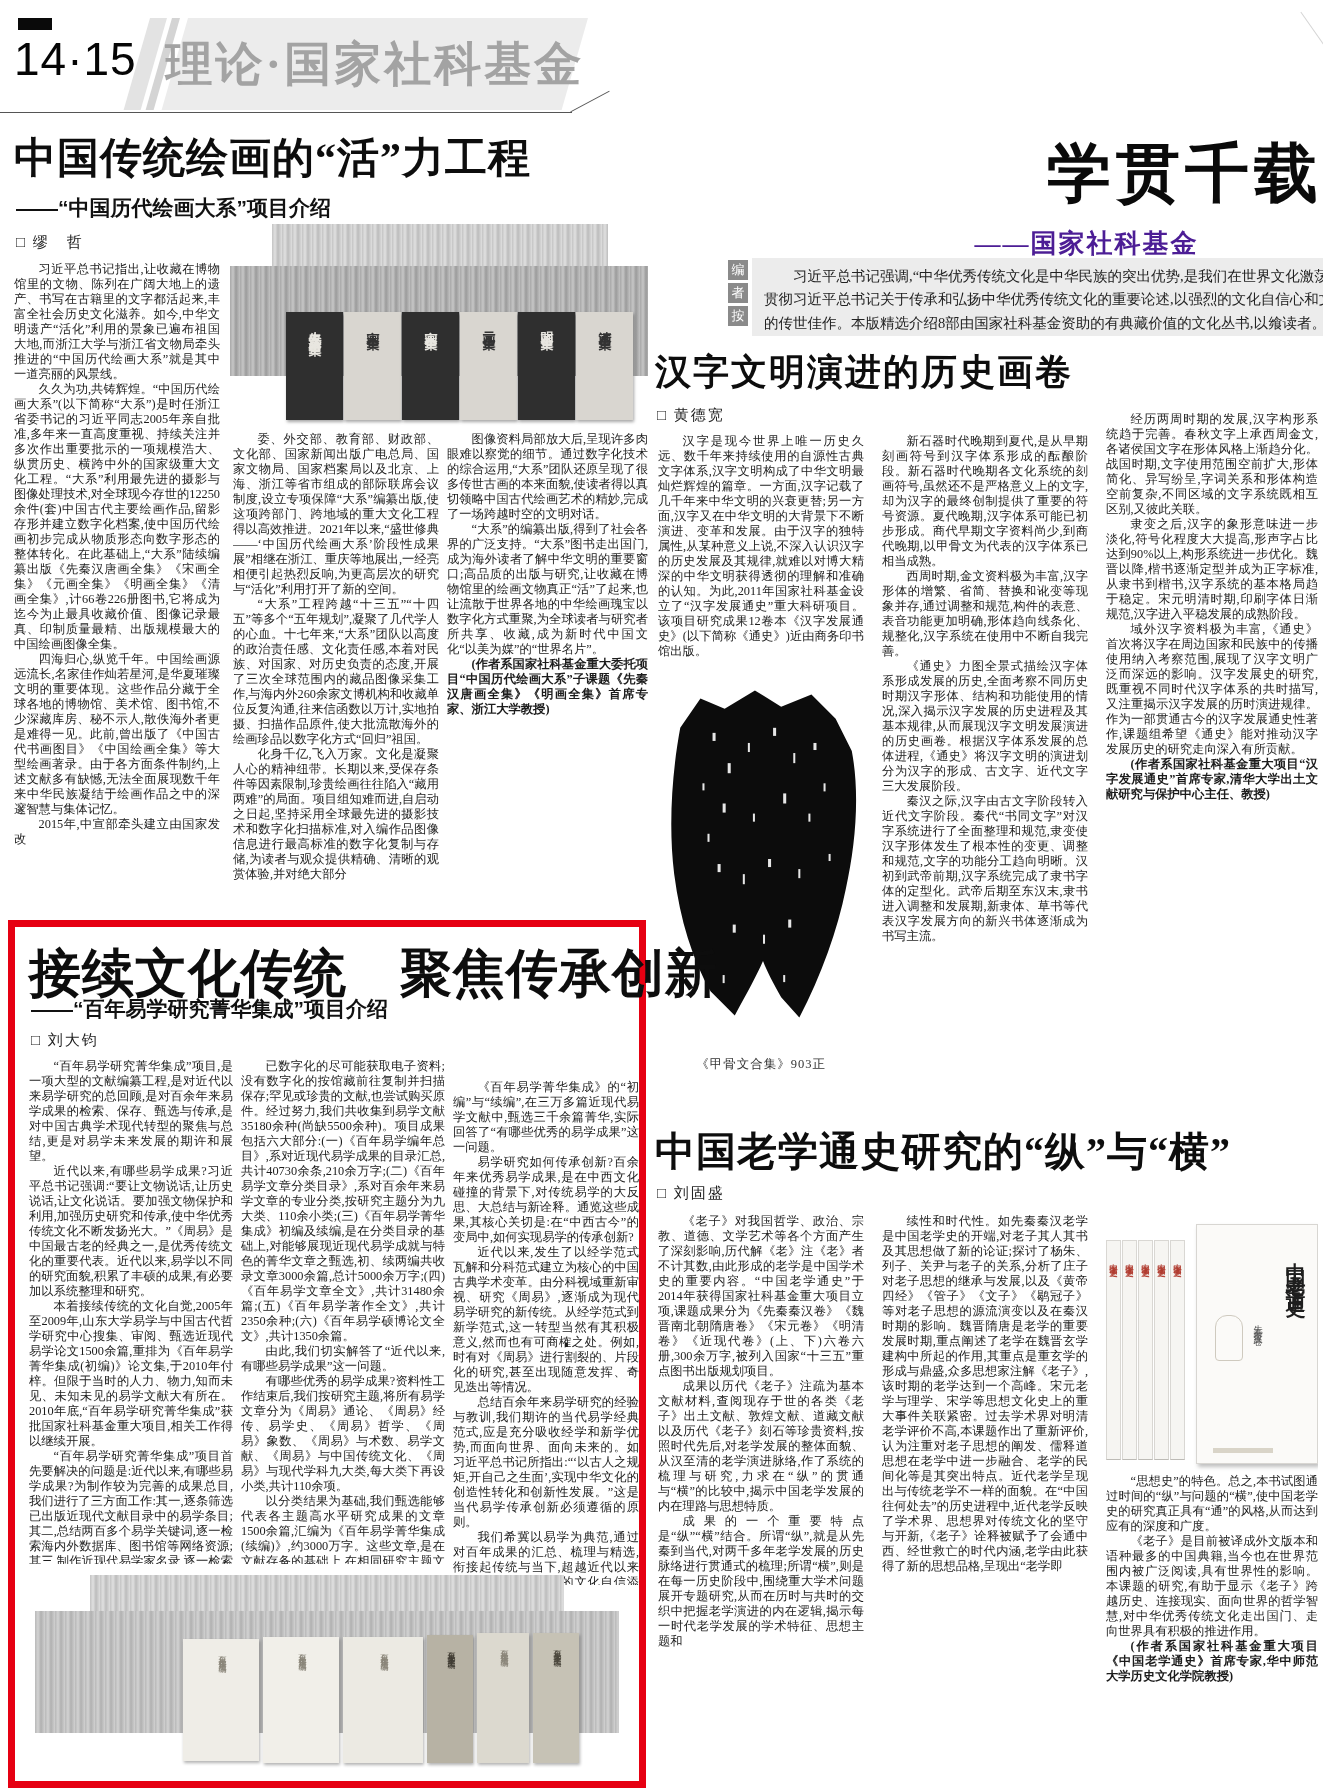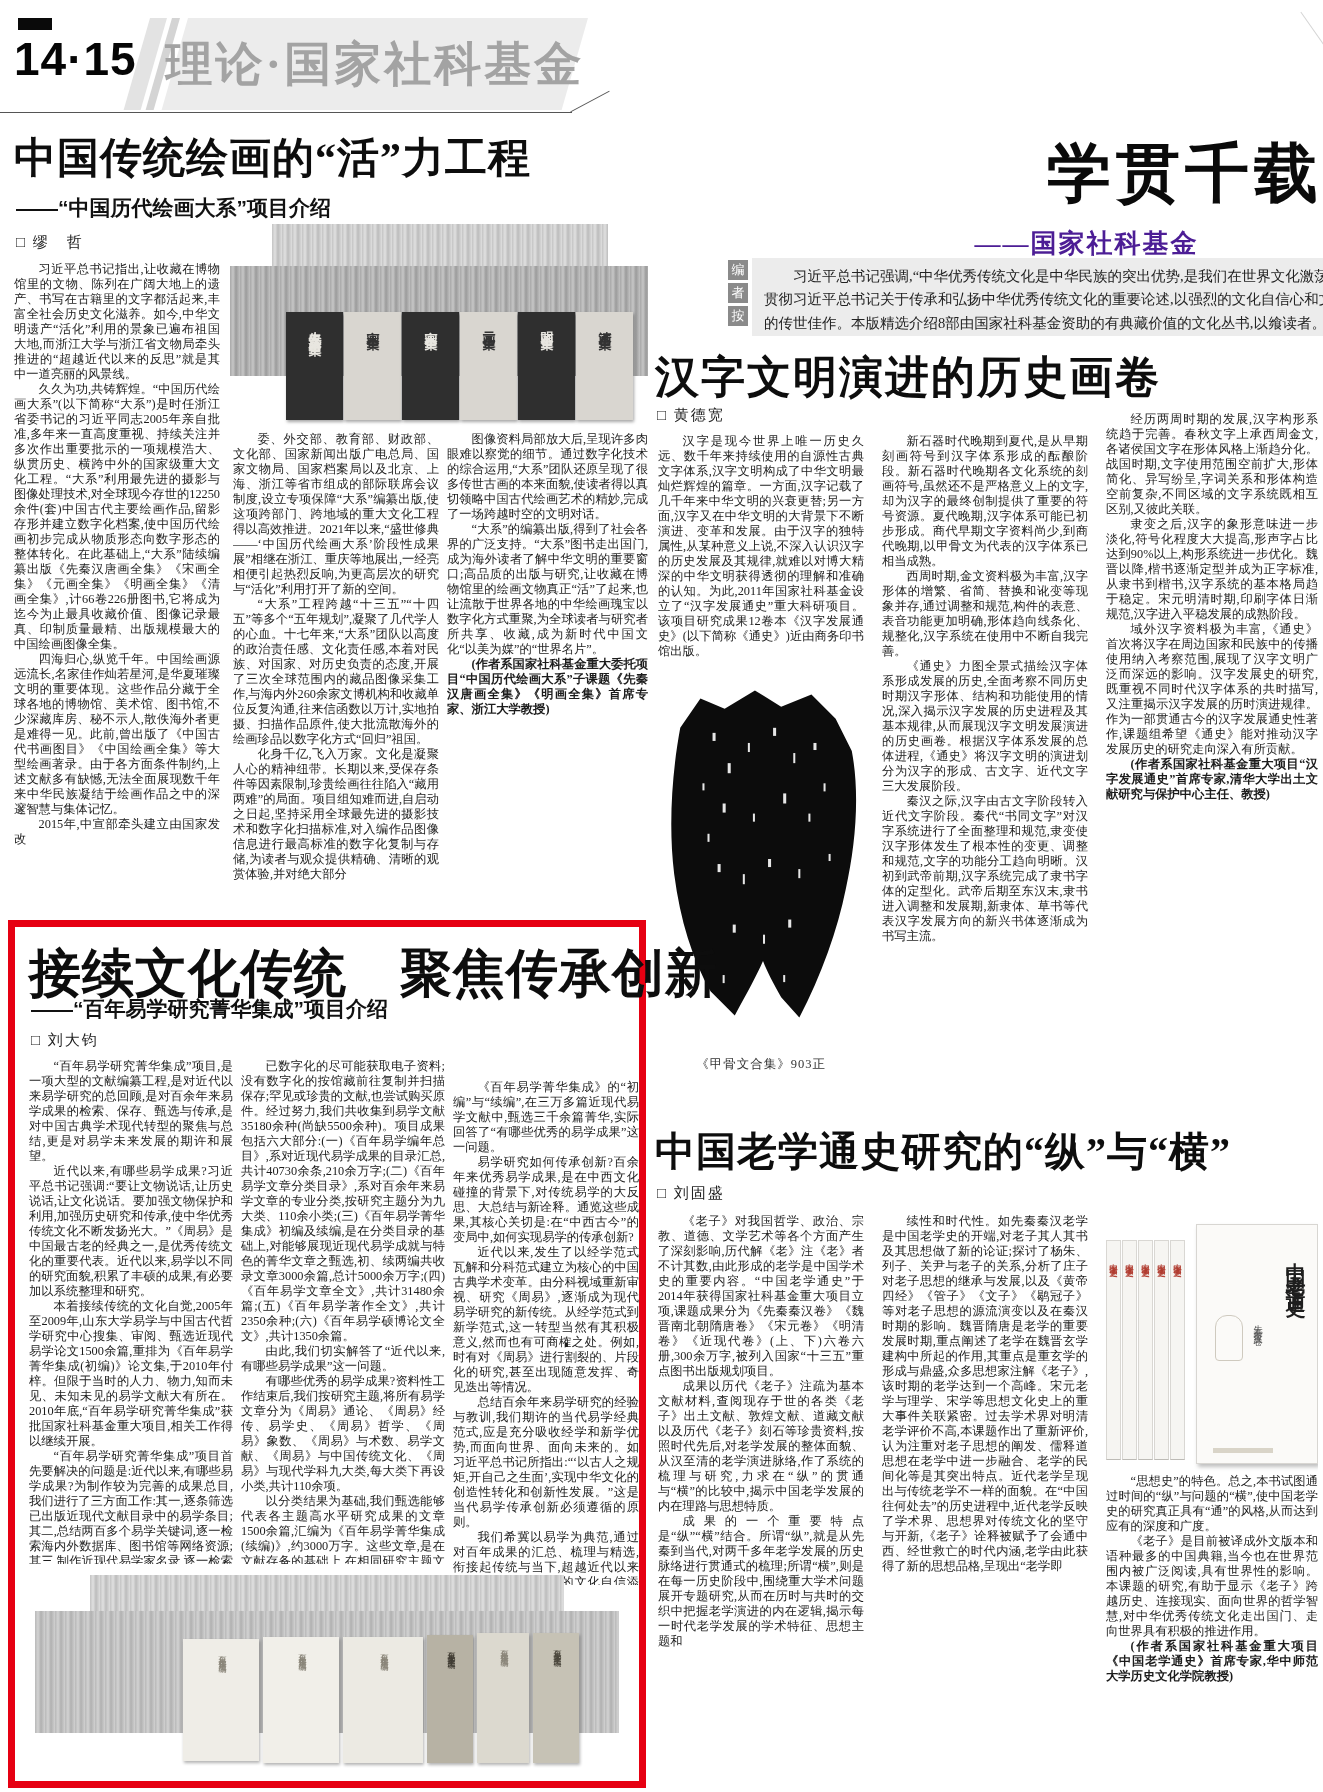--- a/index.html
+++ b/index.html
@@ -7,7 +7,7 @@
         font-family:"Liberation Serif","DejaVu Serif",serif;color:#1a1a1a;}
   .abs{position:absolute;}
   
-  .pagenum{font-family:"Liberation Sans","DejaVu Sans",sans-serif;font-weight:bold;
+  .pagenum{font-family:"Liberation Sans","DejaVu Sans",sans-serif;font-weight:normal;
            font-size:46px;letter-spacing:1px;color:#050505;}
   .banner{background:#ececec;transform:skewX(-16deg);transform-origin:top left;}
   .banner-stripe{transform:skewX(-16deg);transform-origin:top left;}

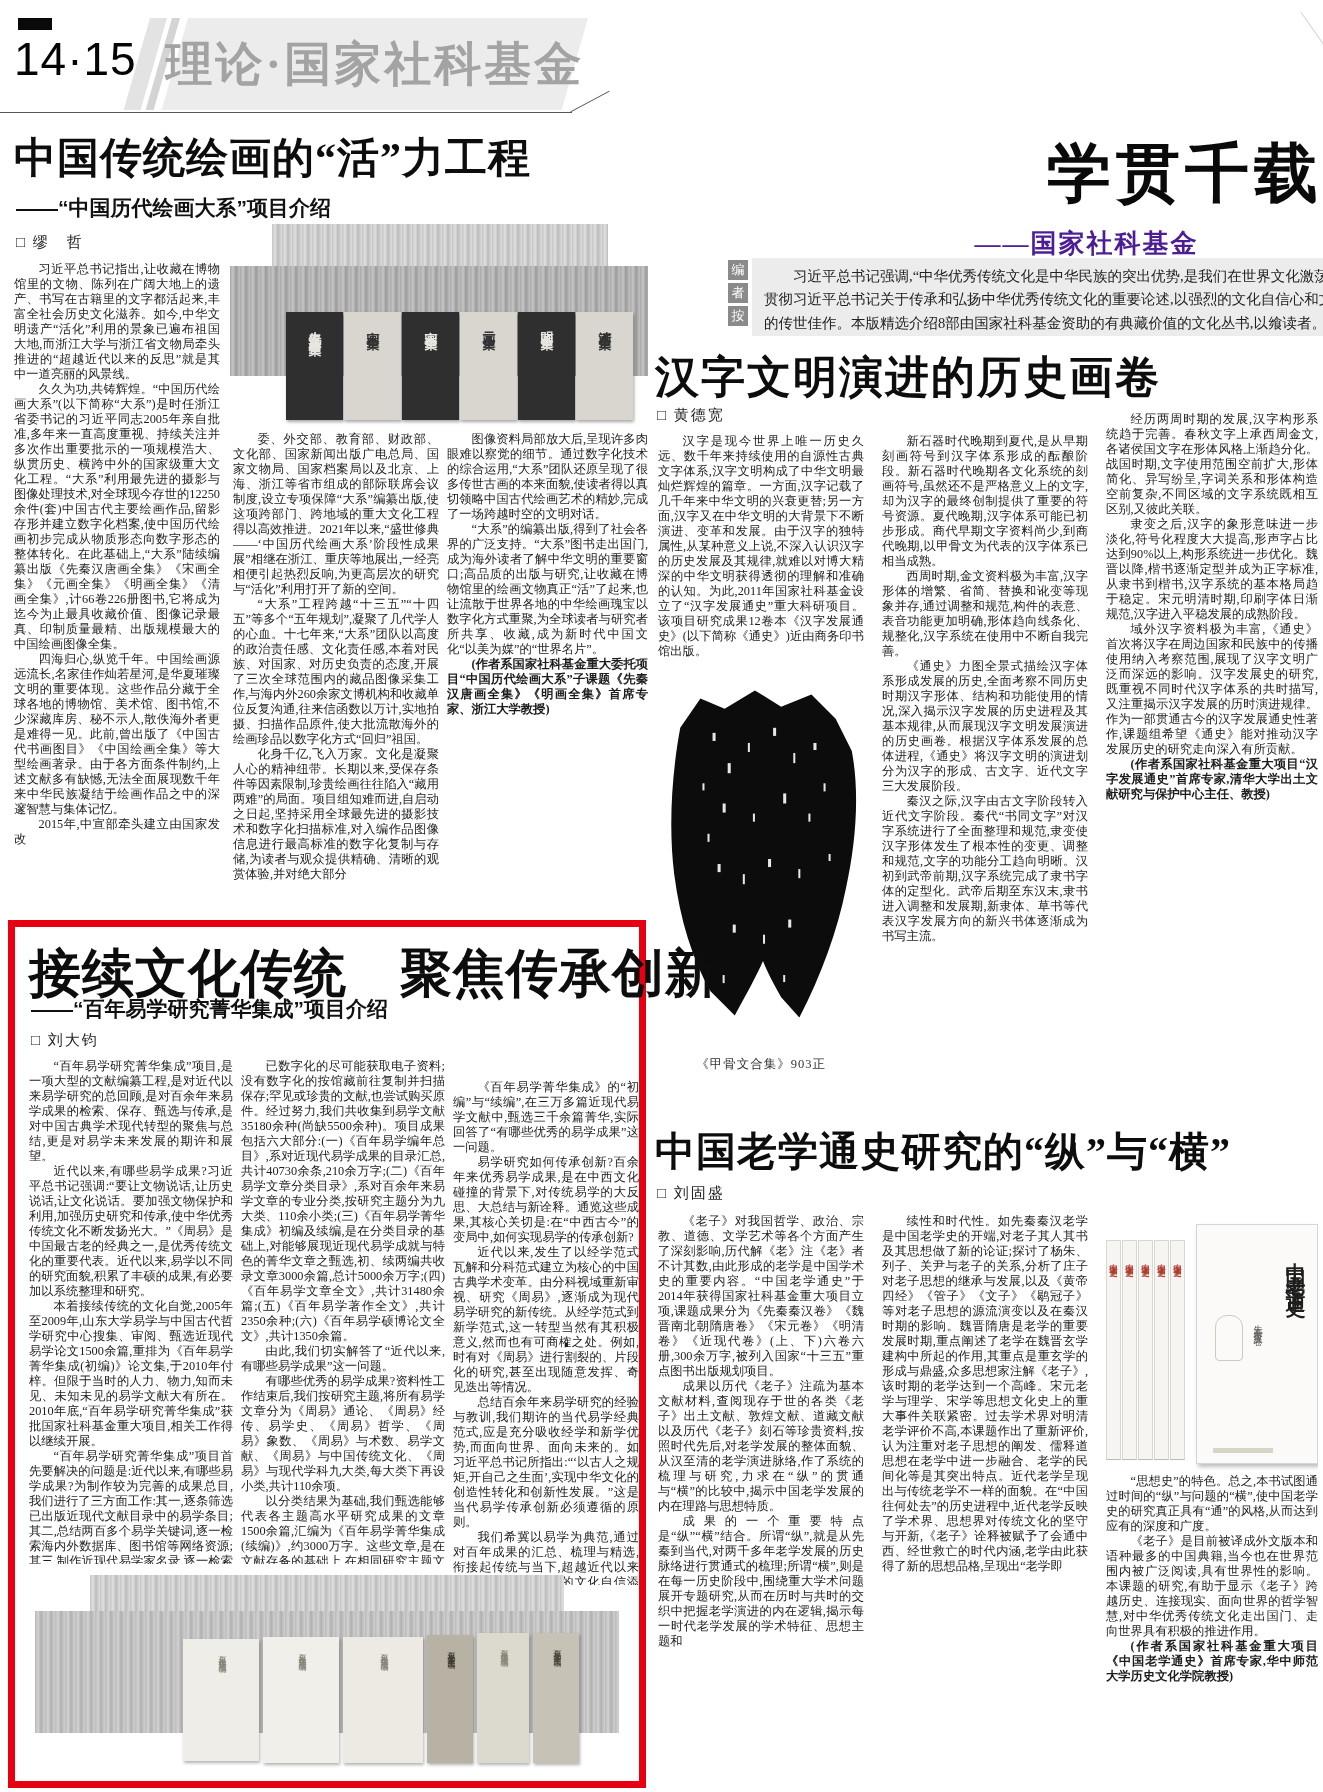--- a/index.html
+++ b/index.html
@@ -91,7 +91,7 @@
   </div>
 
   <div class="abs col" style="left:14px;top:262px;width:206px;height:650px;">
-    <p>习近平总书记指出,让收藏在博物馆里的文物、陈列在广阔大地上的遗产、书写在古籍里的文字都活起来,丰富全社会历史文化滋养。如今,中华文明遗产“活化”利用的景象已遍布祖国大地,而浙江大学与浙江省文物局牵头推进的“超越近代以来的反思”就是其中一道亮丽的风景线。</p>
+    <p>习近平总书记指出,让收藏在博物馆里的文物、陈列在广阔大地上的遗产、书写在古籍里的文字都活起来,丰富全社会历史文化滋养。如今,中华文明遗产“活化”利用的景象已遍布祖国大地,而浙江大学与浙江省文物局牵头推进的“中国历代绘画大系”就是其中一道亮丽的风景线。</p>
     <p>久久为功,共铸辉煌。“中国历代绘画大系”(以下简称“大系”)是时任浙江省委书记的习近平同志2005年亲自批准,多年来一直高度重视、持续关注并多次作出重要批示的一项规模浩大、纵贯历史、横跨中外的国家级重大文化工程。“大系”利用最先进的摄影与图像处理技术,对全球现今存世的12250余件(套)中国古代主要绘画作品,留影存形并建立数字化档案,使中国历代绘画初步完成从物质形态向数字形态的整体转化。在此基础上,“大系”陆续编纂出版《先秦汉唐画全集》《宋画全集》《元画全集》《明画全集》《清画全集》,计66卷226册图书,它将成为迄今为止最具收藏价值、图像记录最真、印制质量最精、出版规模最大的中国绘画图像全集。</p>
     <p>四海归心,纵览千年。中国绘画源远流长,名家佳作灿若星河,是华夏璀璨文明的重要体现。这些作品分藏于全球各地的博物馆、美术馆、图书馆,不少深藏库房、秘不示人,散佚海外者更是难得一见。此前,曾出版了《中国古代书画图目》《中国绘画全集》等大型绘画著录。由于各方面条件制约,上述文献多有缺憾,无法全面展现数千年来中华民族凝结于绘画作品之中的深邃智慧与集体记忆。</p>
     <p>2015年,中宣部牵头建立由国家发改</p>

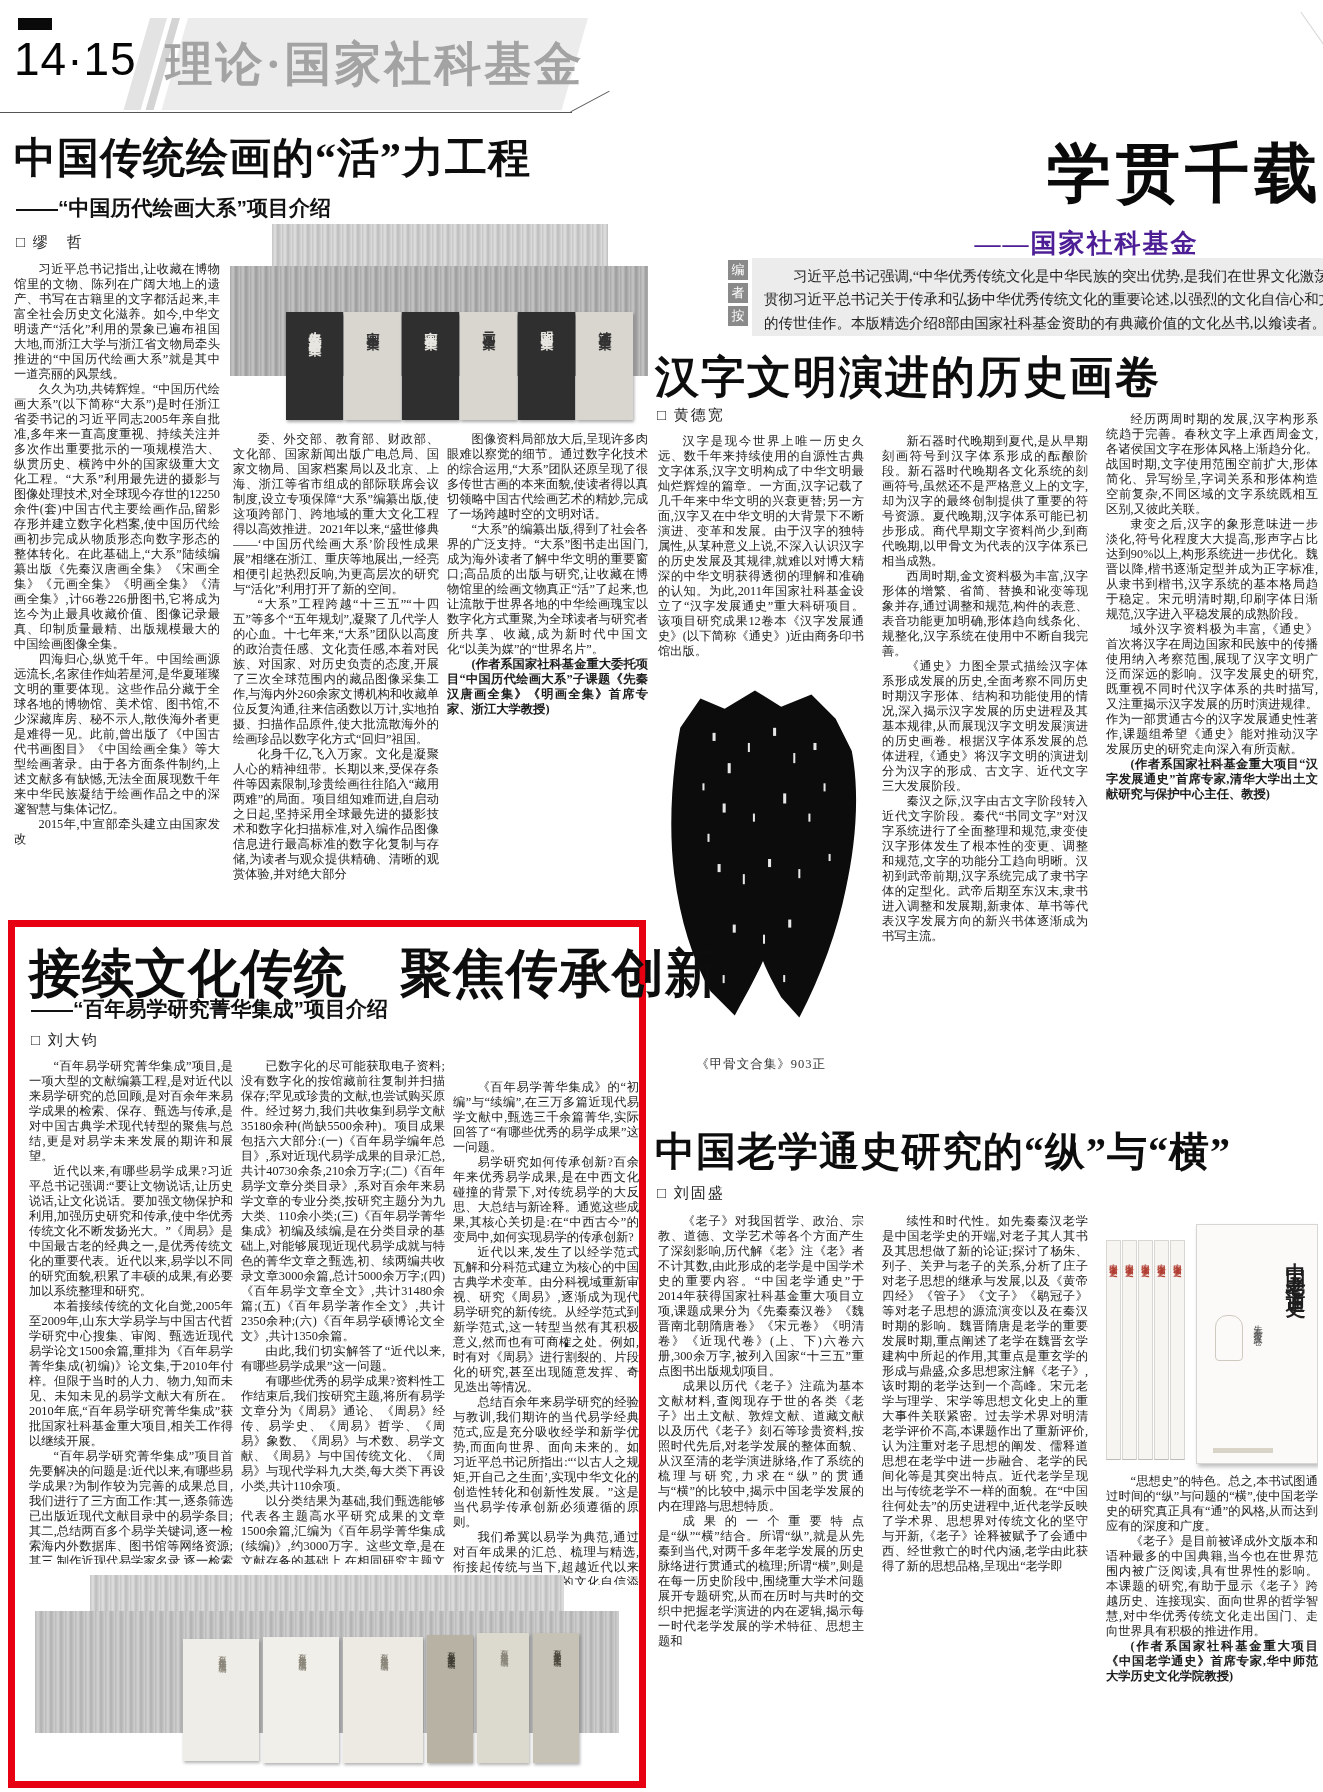--- a/index.html
+++ b/index.html
@@ -121,7 +121,7 @@
     <div class="ed-line">的传世佳作。本版精选介绍8部由国家社科基金资助的有典藏价值的文化丛书,以飨读者。</div>
   </div>
 
-  <div class="abs headline" style="left:655px;top:348px;font-size:44px;letter-spacing:2px;">汉字文明演进的历史画卷</div>
+  <div class="abs headline" style="left:655px;top:348px;font-size:36px;letter-spacing:2px;">汉字文明演进的历史画卷</div>
   <div class="abs byline" style="left:657px;top:406px;">□ 黄德宽</div>
 
   <div class="abs col" style="left:658px;top:434px;width:206px;height:678px;">

